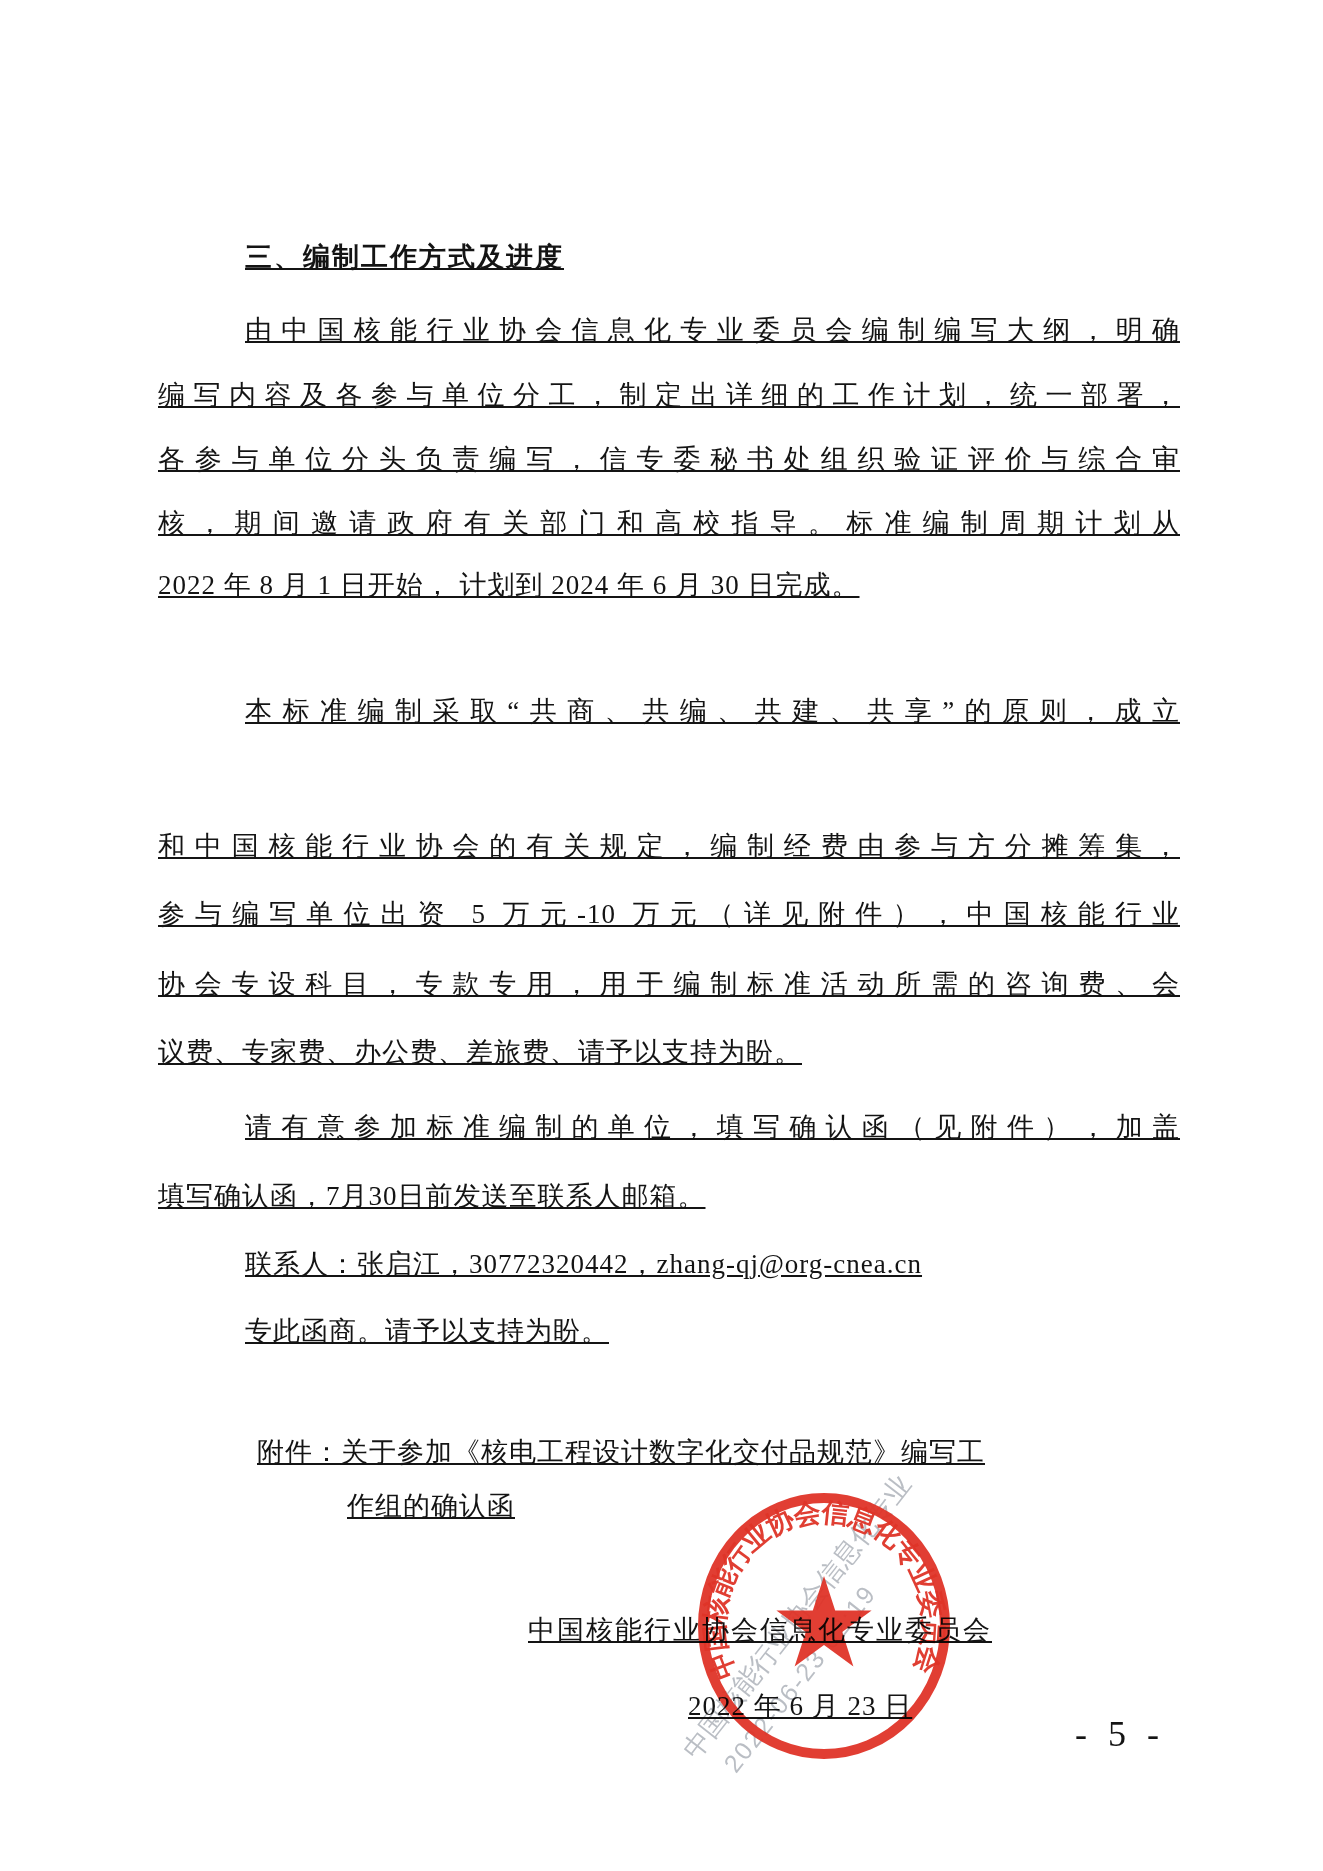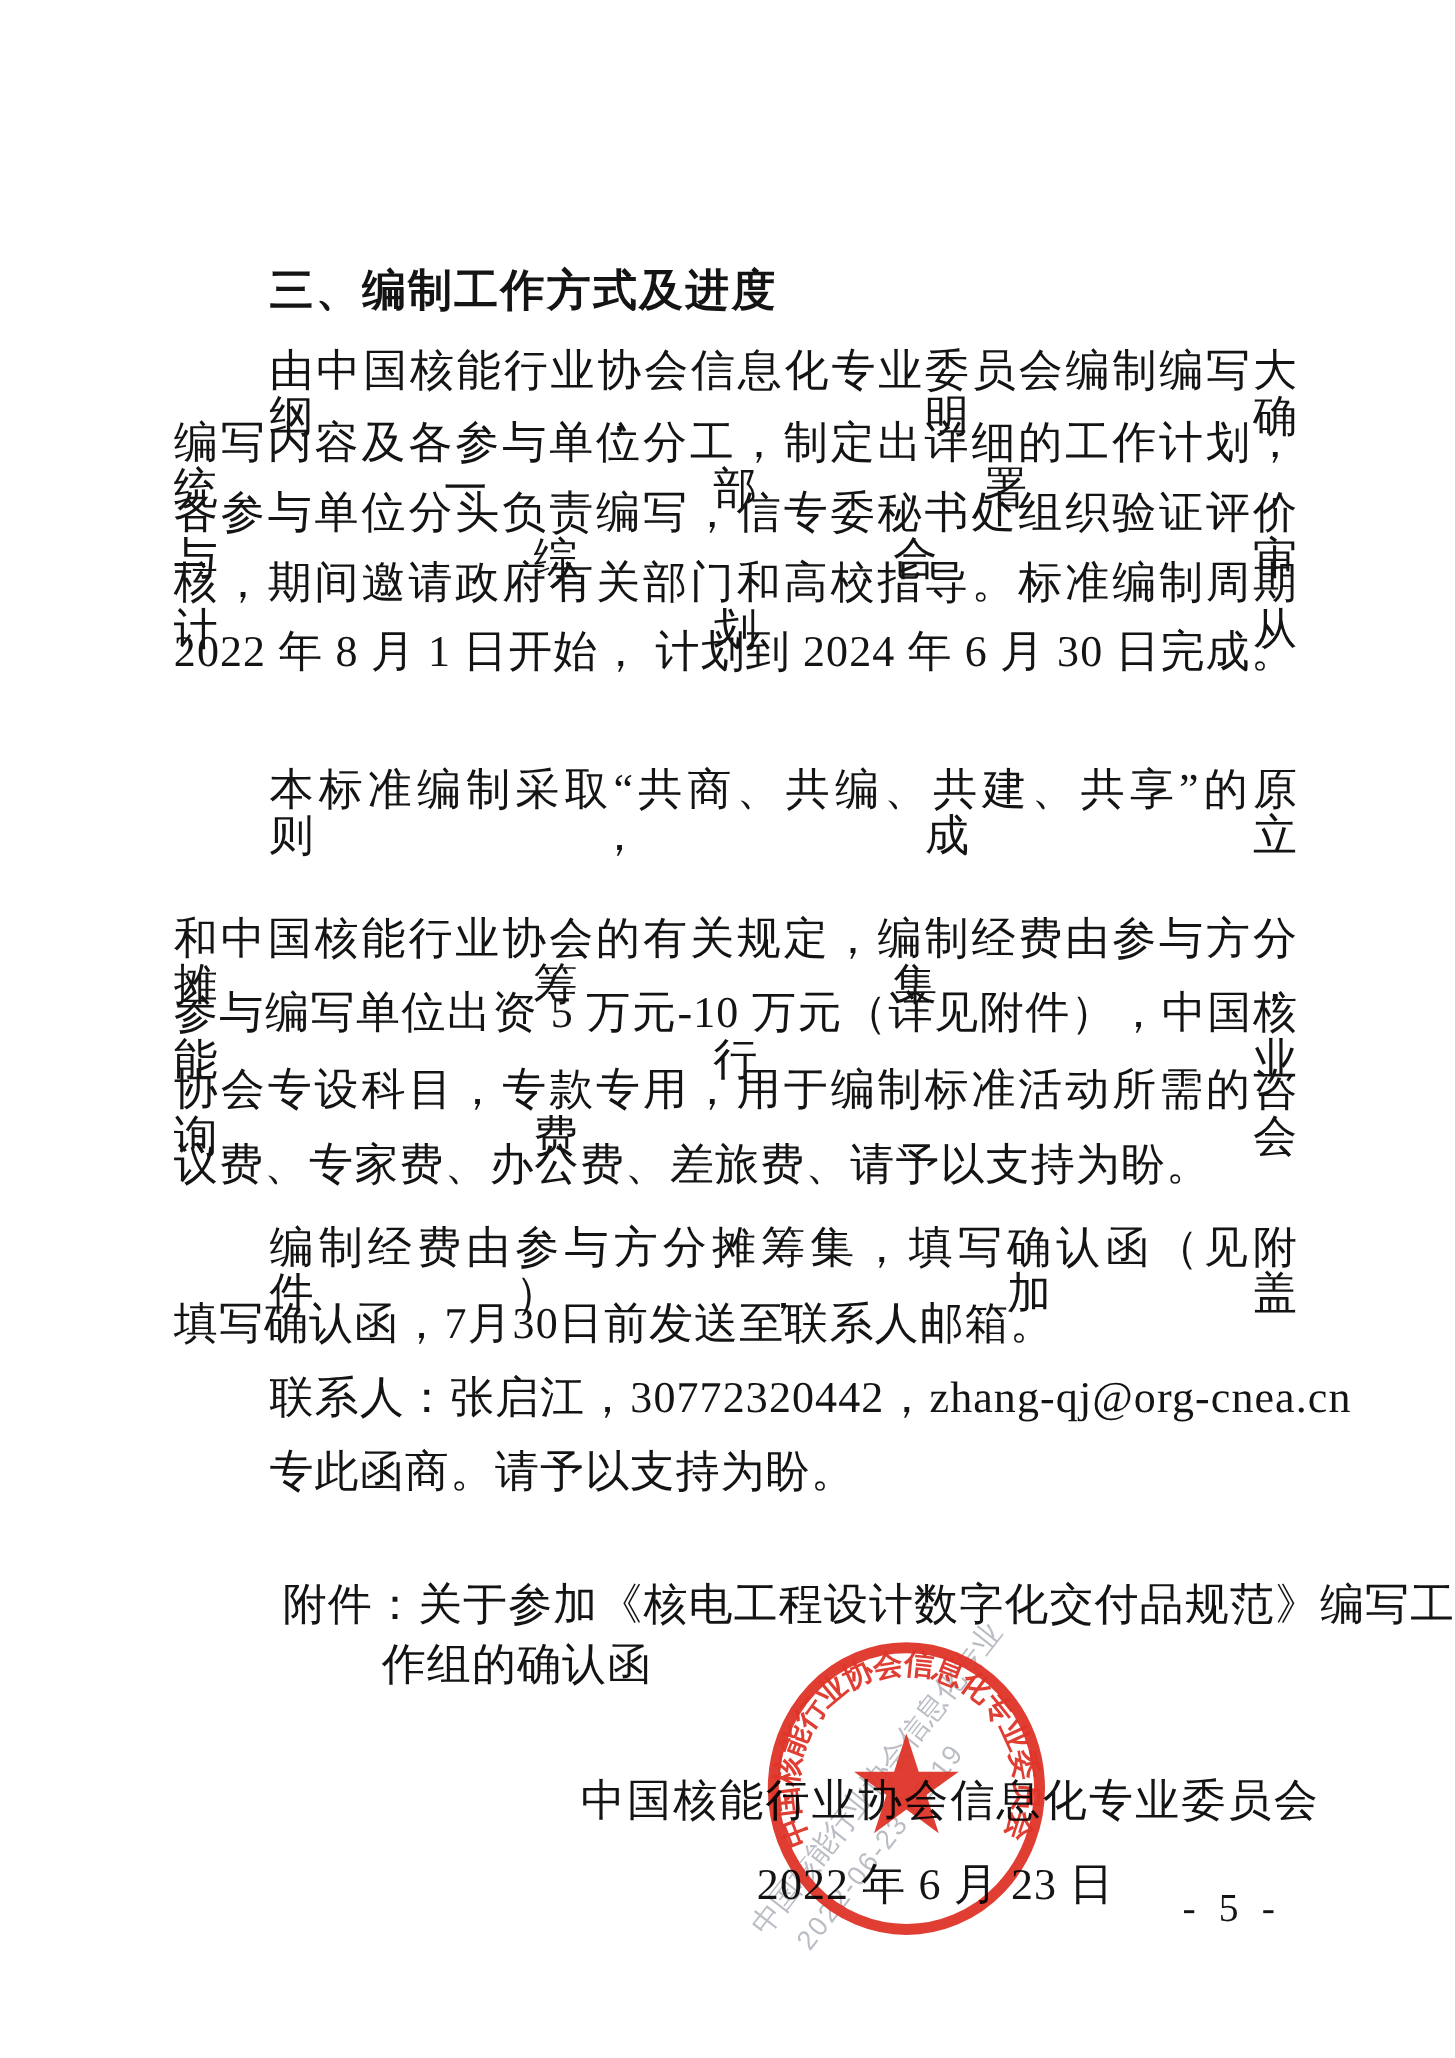--- a/index.html
+++ b/index.html
@@ -15,10 +15,11 @@
   .ln{
     position:absolute;
     left:158px;
-    font-size:40px;
+    font-size:27px;
     line-height:1.05;
     white-space:nowrap;
     letter-spacing:1px;
+    text-decoration:underline;
   }
   .hd{
     font-family:"Liberation Sans","DejaVu Sans",sans-serif;

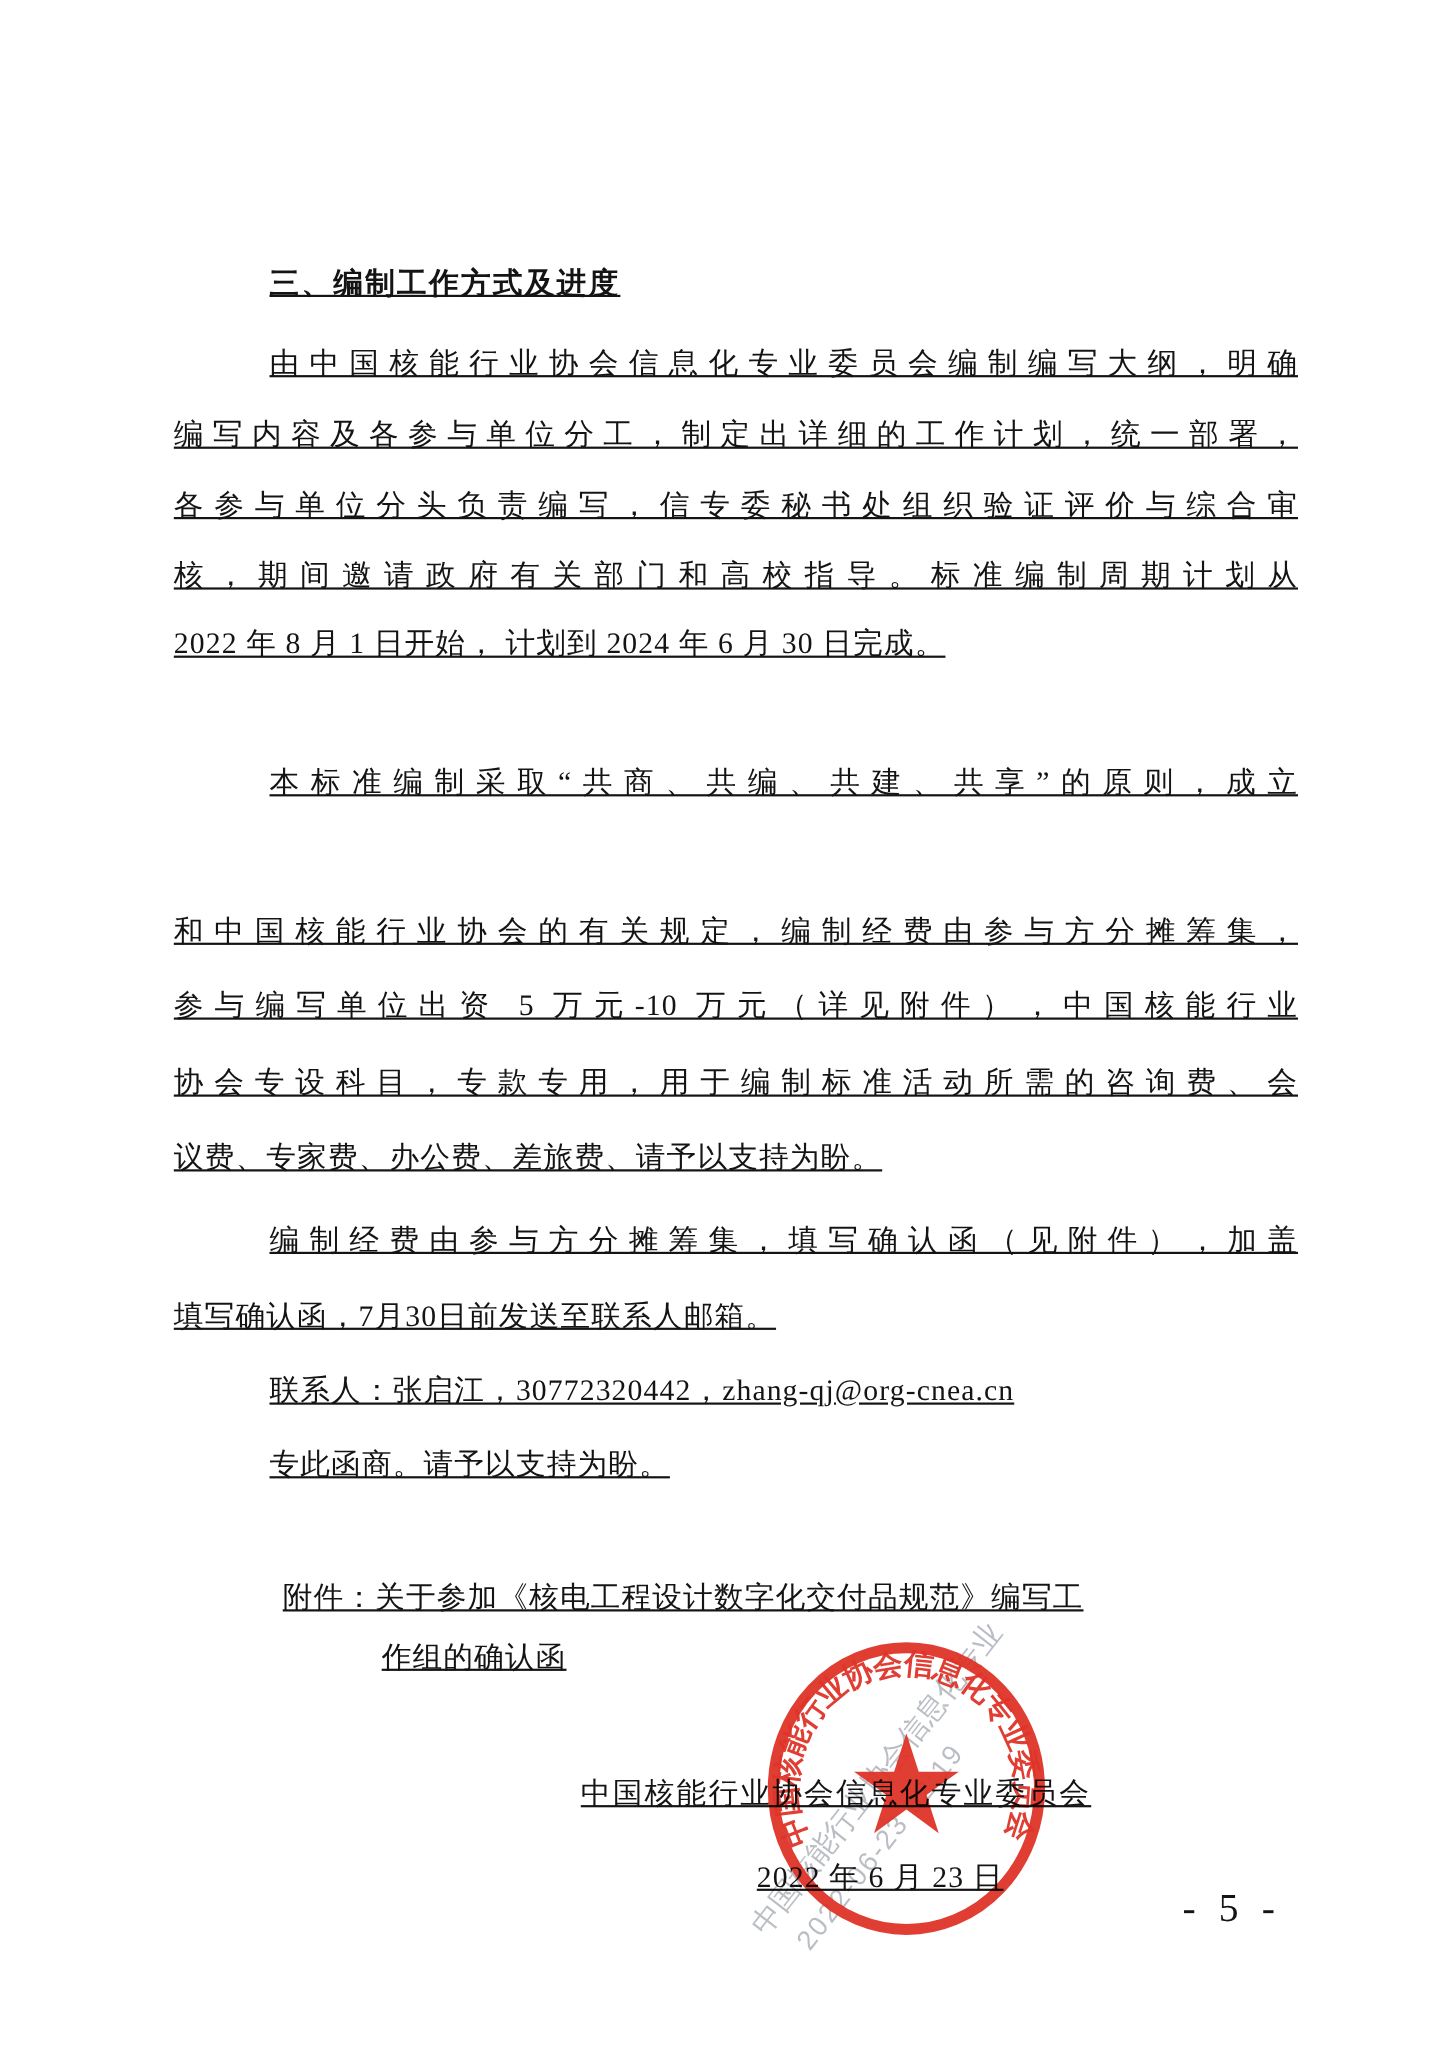--- a/index.html
+++ b/index.html
@@ -75,7 +75,7 @@
   <div class="ln just" style="top:970px">协会专设科目，专款专用，用于编制标准活动所需的咨询费、会</div>
   <div class="ln" style="top:1038px">议费、专家费、办公费、差旅费、请予以支持为盼。</div>
 
-  <div class="ln jind" style="top:1113px">编制经费由参与方分摊筹集，填写确认函（见附件），加盖</div>
+  <div class="ln jind" style="top:1113px">请有意参加标准编制的单位，填写确认函（见附件），加盖</div>
   <div class="ln" style="top:1182px">填写确认函，7月30日前发送至联系人邮箱。</div>
   <div class="ln" style="top:1250px;left:245px">联系人：张启江，30772320442，zhang-qj@org-cnea.cn</div>
   <div class="ln" style="top:1317px;left:245px">专此函商。请予以支持为盼。</div>

